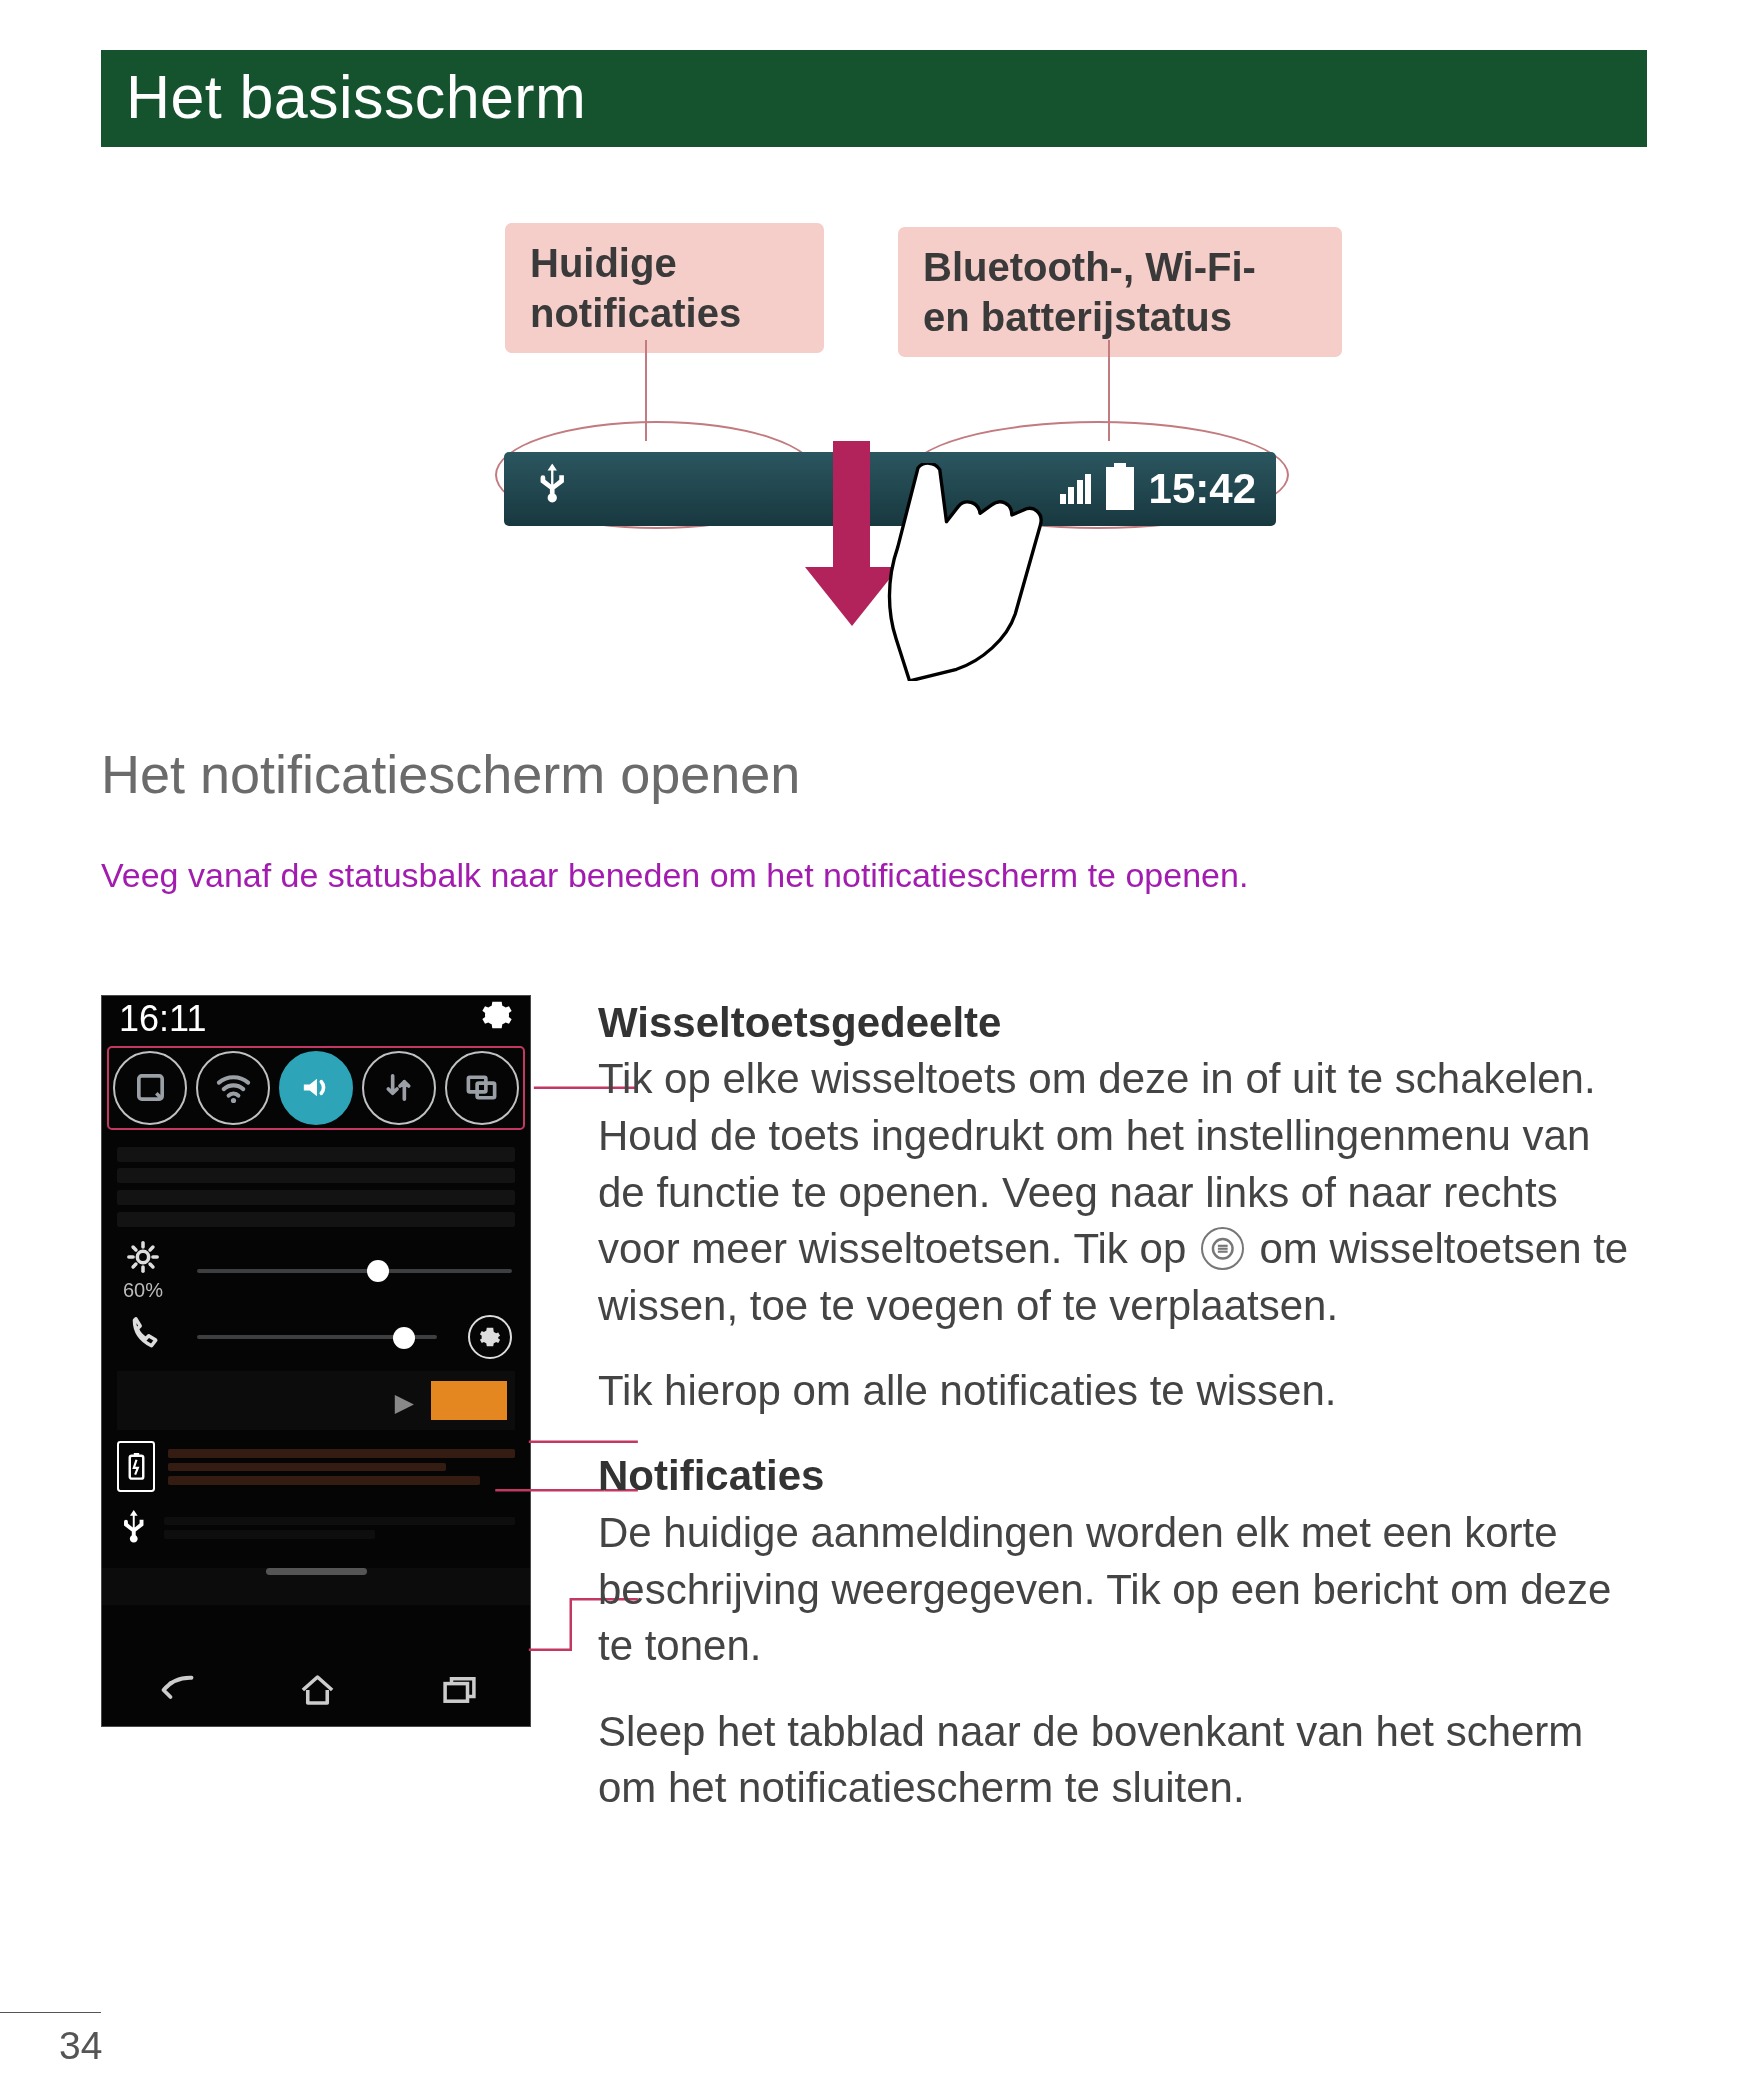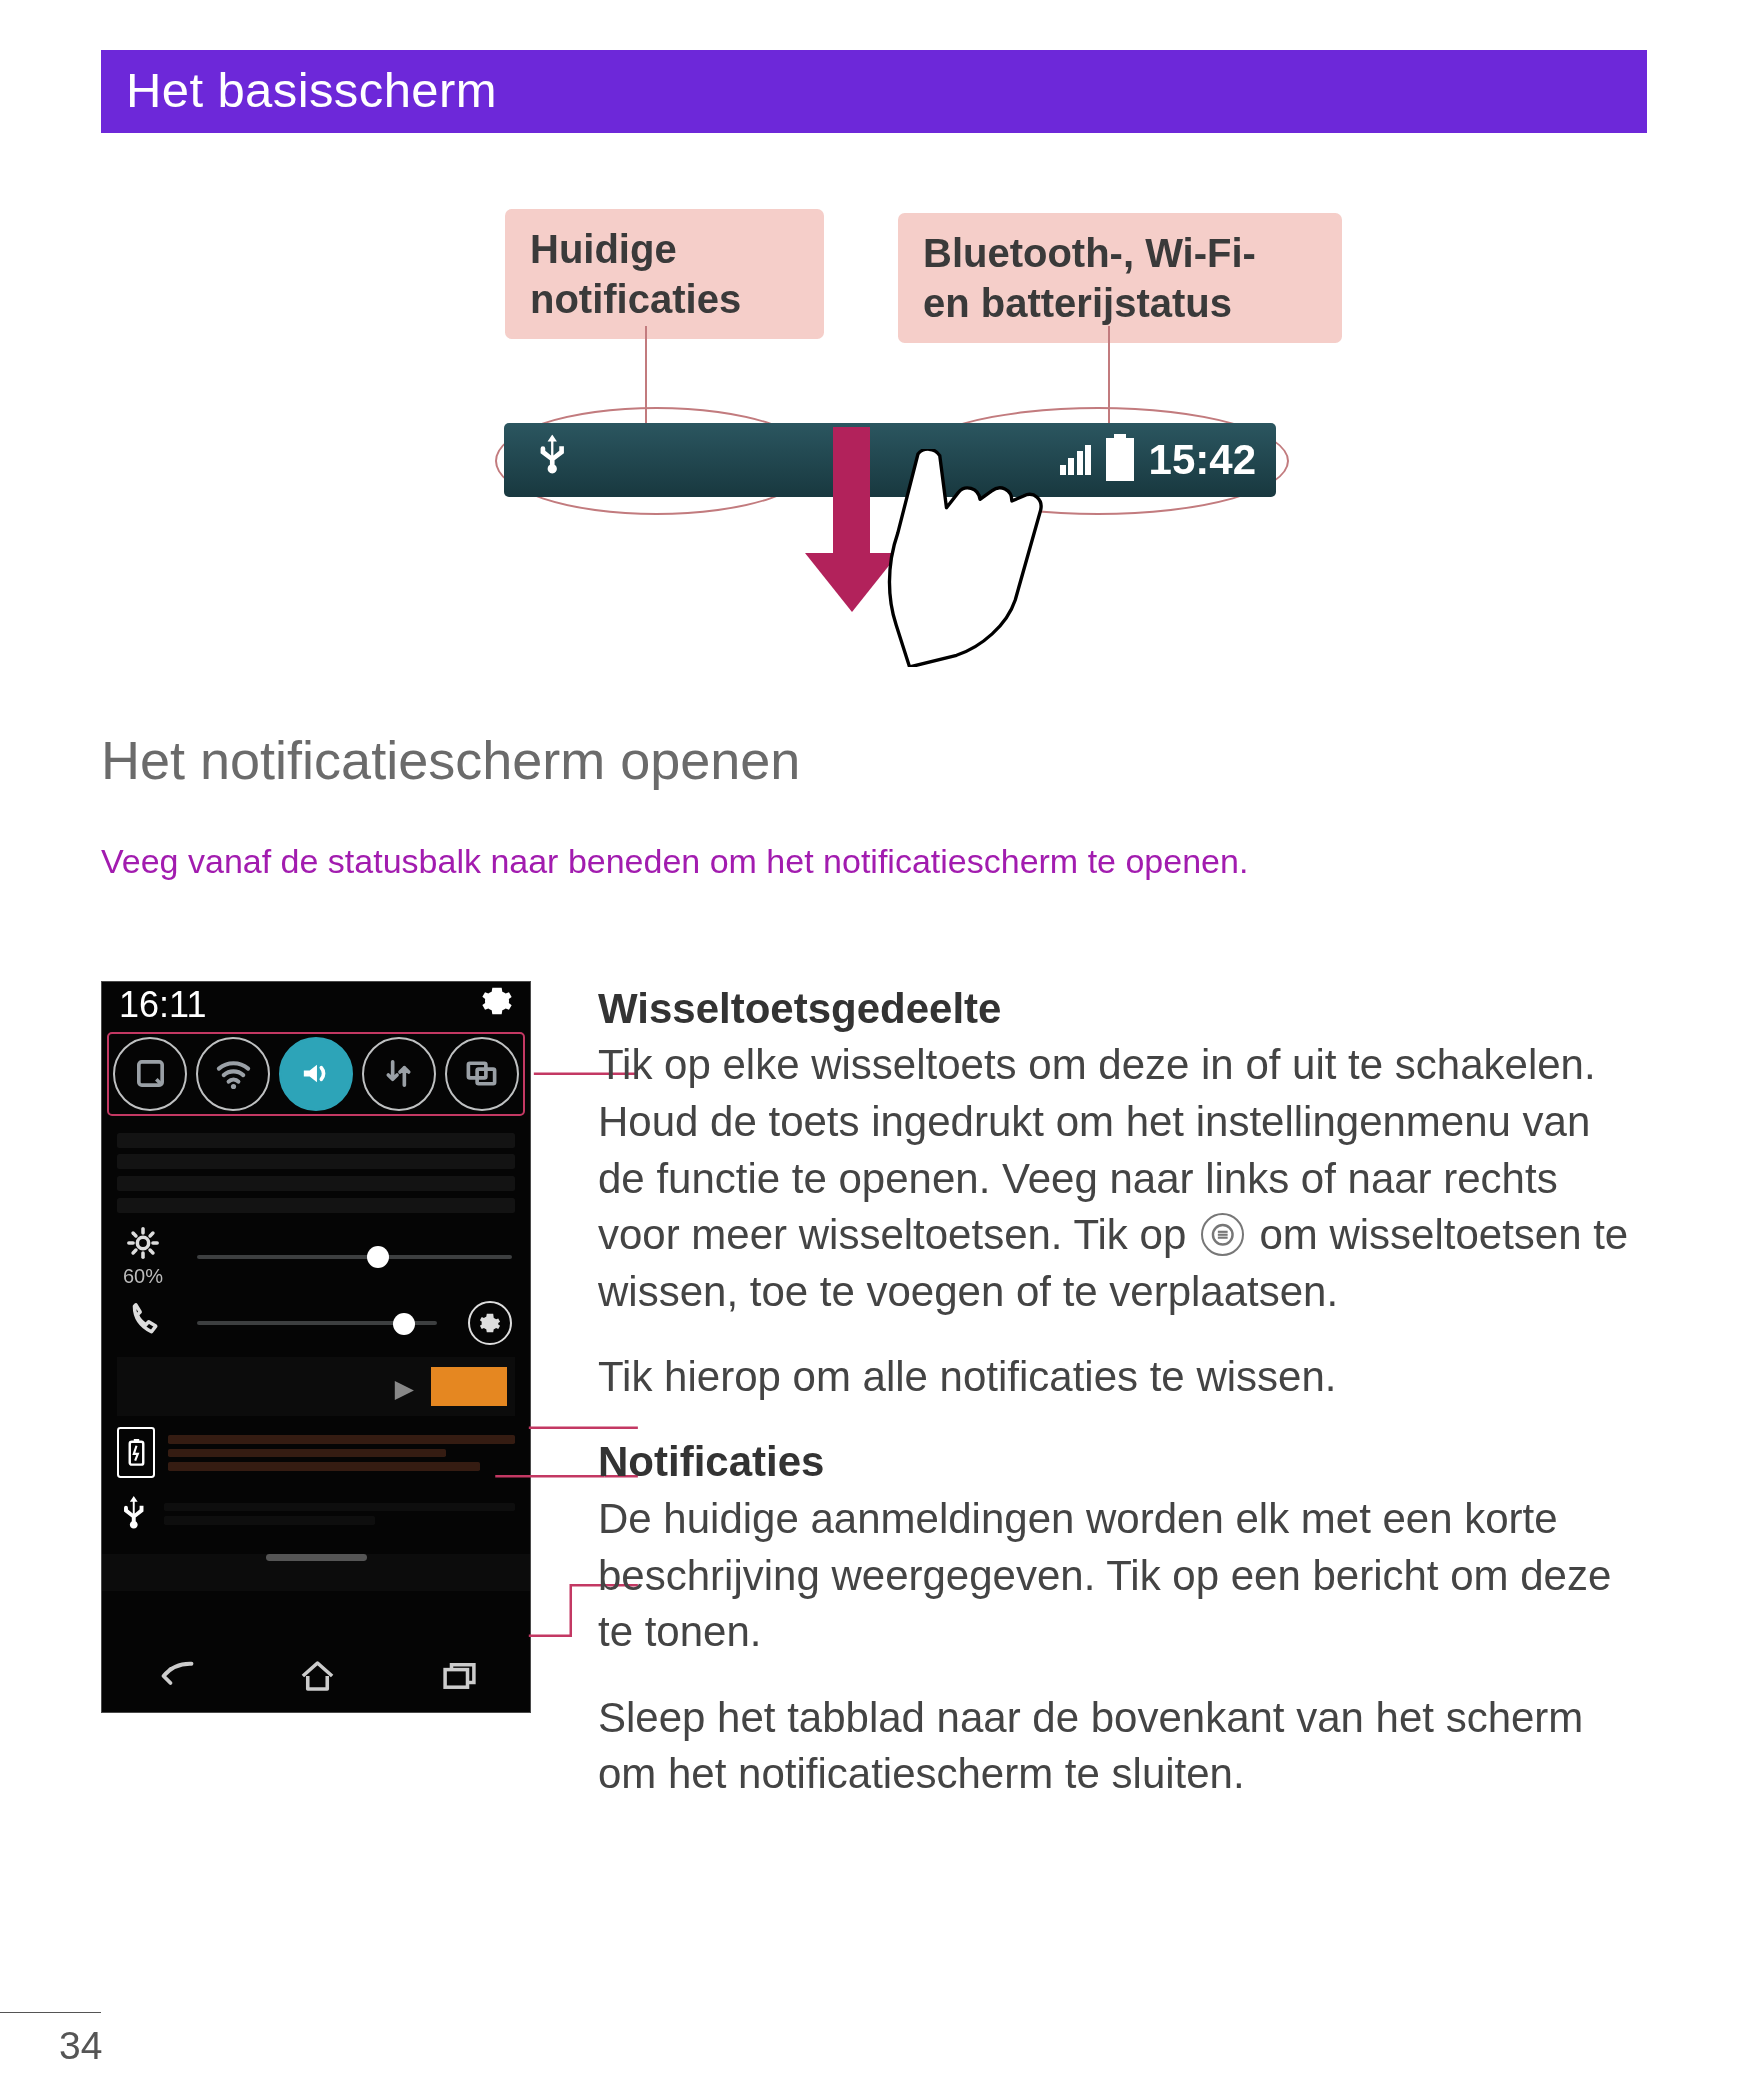--- a/index.html
+++ b/index.html
@@ -19,9 +19,9 @@
 
   
   .title-bar {
-    background: #6d28d9;
+    background: #14532d;
     color: #fff;
-    font-size: 49px;
+    font-size: 61px;
     font-weight: 400;
     padding: 11.7px 25px 15px 25px;
     letter-spacing: 0.4px;

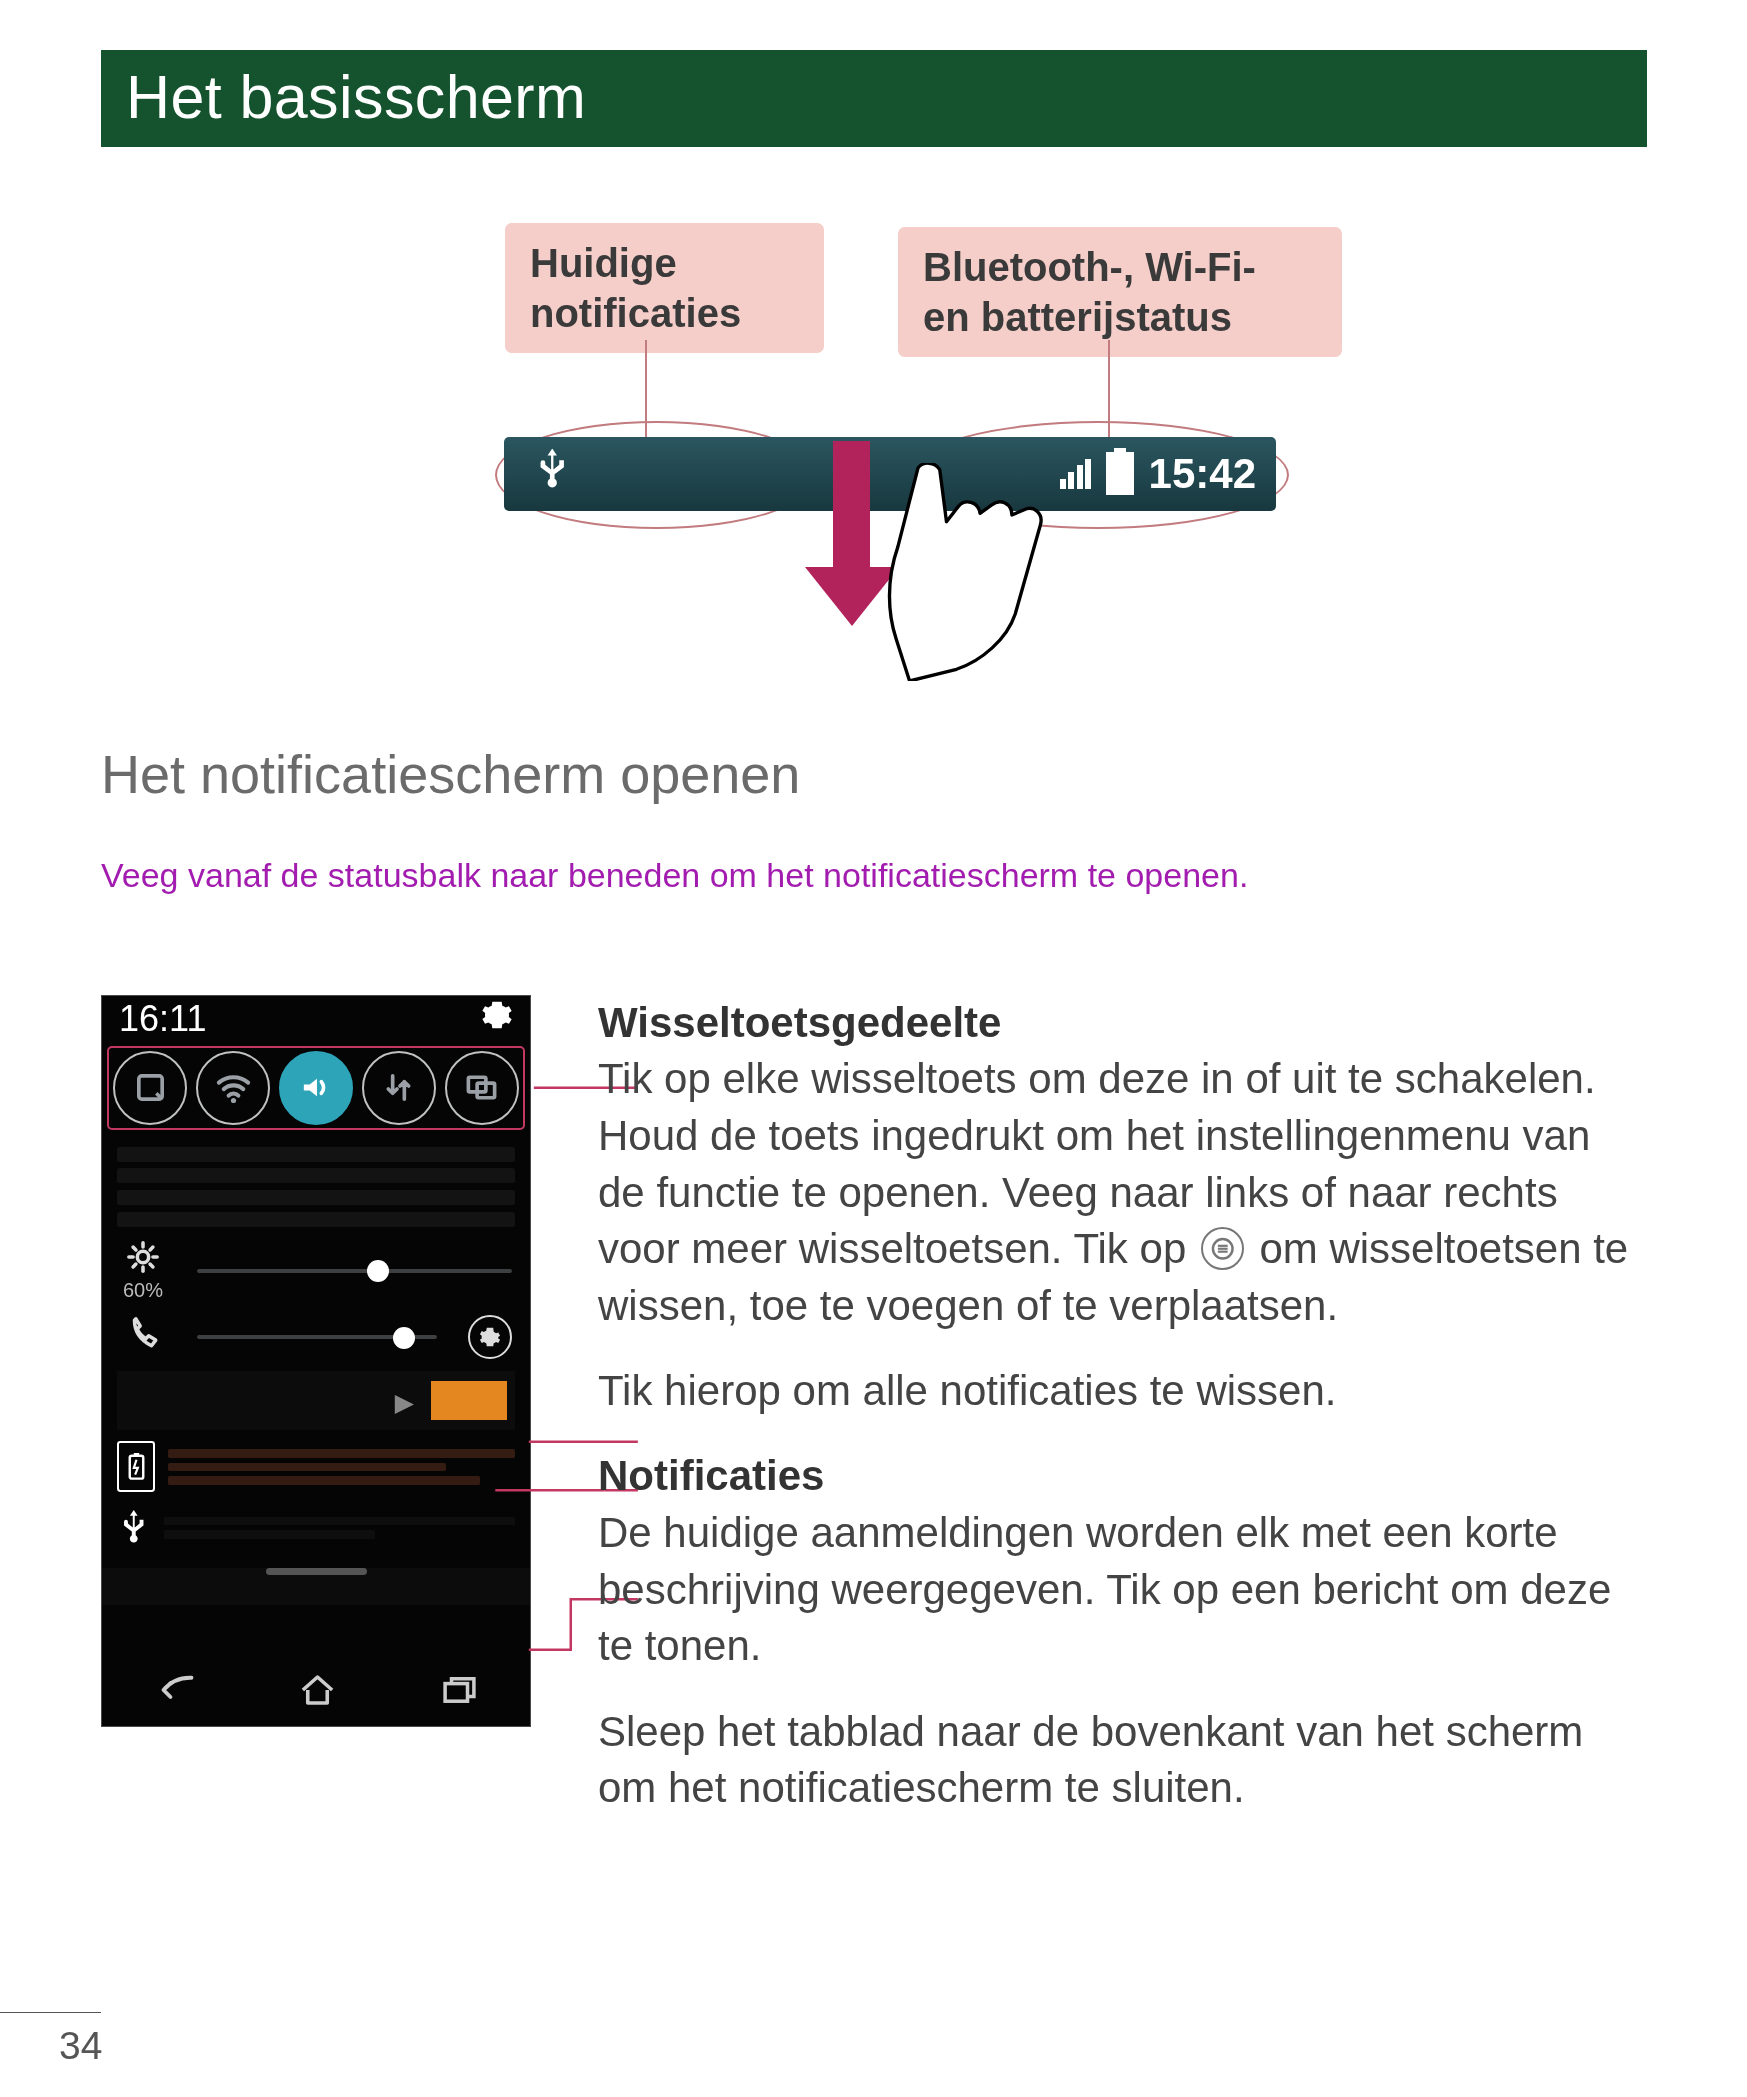--- a/index.html
+++ b/index.html
@@ -61,7 +61,7 @@
   
   .statusbar-wrap {
     position: absolute;
-    top: 214px;
+    top: 229px;
     left: 403px;
     width: 772px;
     height: 74px;

